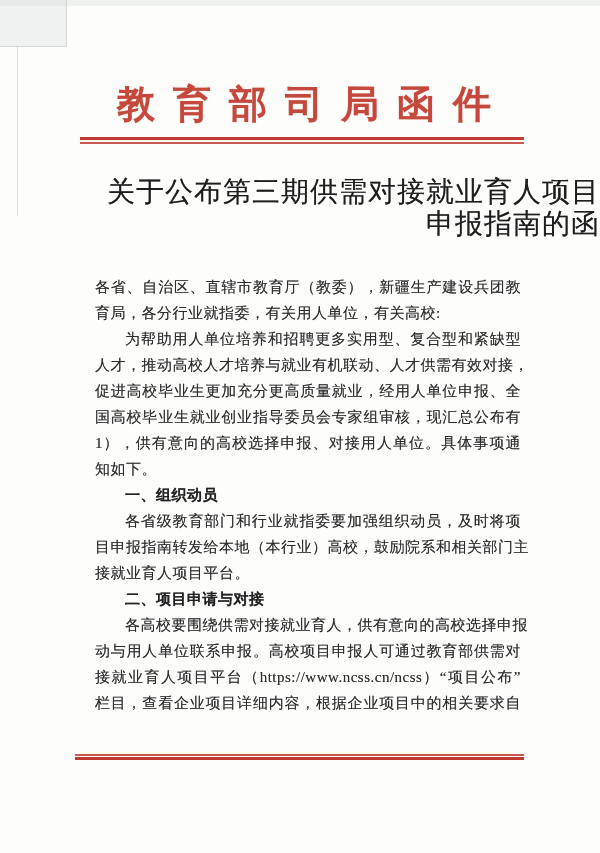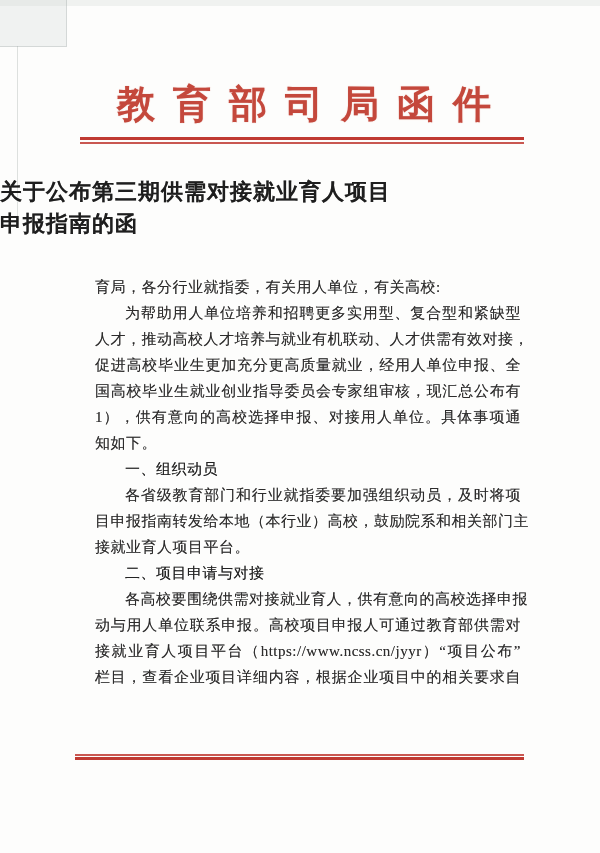--- a/index.html
+++ b/index.html
@@ -48,8 +48,8 @@
 
   .doc-title{
     position:absolute;top:176px;left:0;width:100%;
-    text-align:left;
-    font-size:22px;line-height:32px;font-weight:bold;
+    text-align:right;
+    font-size:28px;line-height:32px;font-weight:normal;
     color:#1e1e1e;
     text-shadow:0 0 0.6px rgba(30,30,30,0.55);
     letter-spacing:1px;

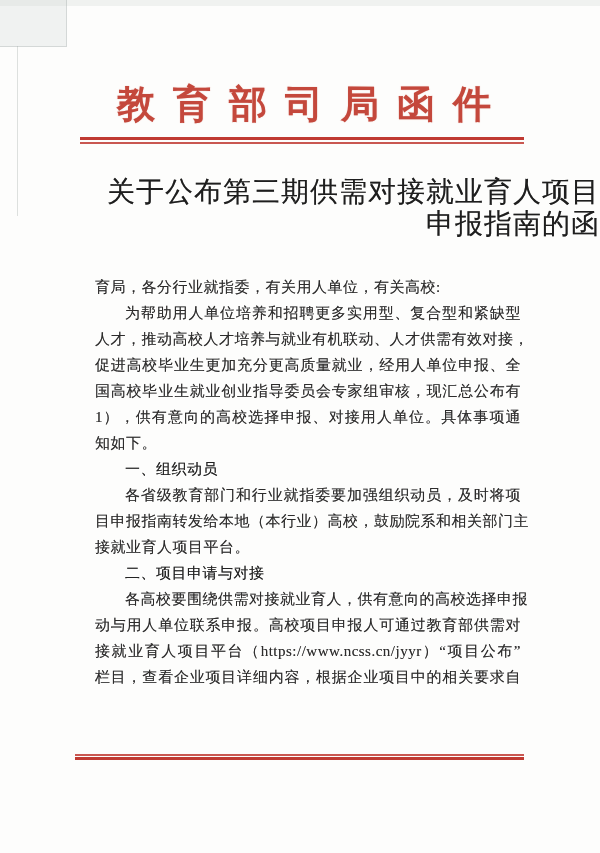--- a/index.html
+++ b/index.html
@@ -93,6 +93,7 @@
   </div>
 
   <div class="doc-body">
+      <div class="line fill">各省、自治区、直辖市教育厅（教委），新疆生产建设兵团教</div>
       <div class="line">育局，各分行业就指委，有关用人单位，有关高校:</div>
       <div class="line indent fill">为帮助用人单位培养和招聘更多实用型、复合型和紧缺型</div>
       <div class="line fill">人才，推动高校人才培养与就业有机联动、人才供需有效对接，</div>

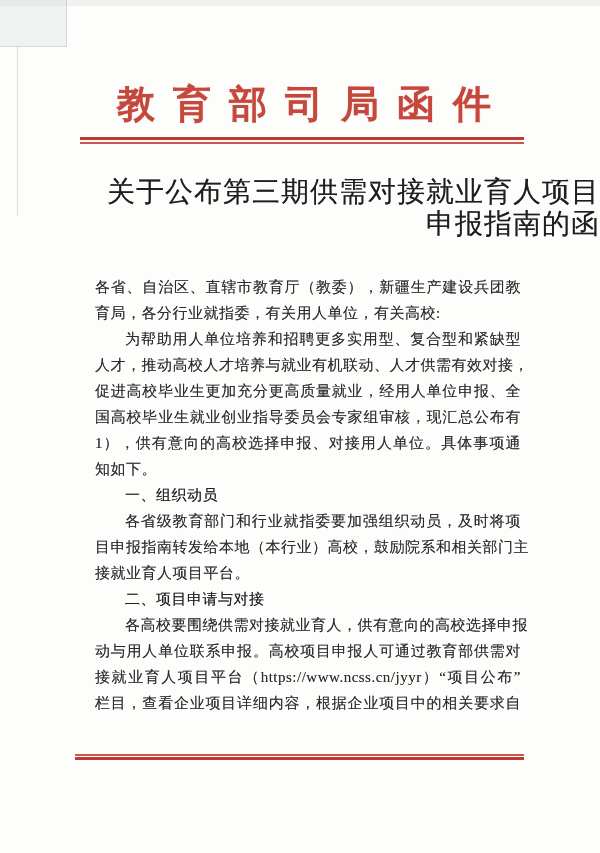--- a/index.html
+++ b/index.html
@@ -66,7 +66,7 @@
   .line.indent{text-indent:2em;}
   .line.heading{
     font-family:"Liberation Sans","DejaVu Sans",sans-serif;
-    font-weight:normal;color:#222;
+    font-weight:bold;color:#222;
     text-shadow:0 0 0.5px rgba(34,34,34,0.6);
   }
 </style>

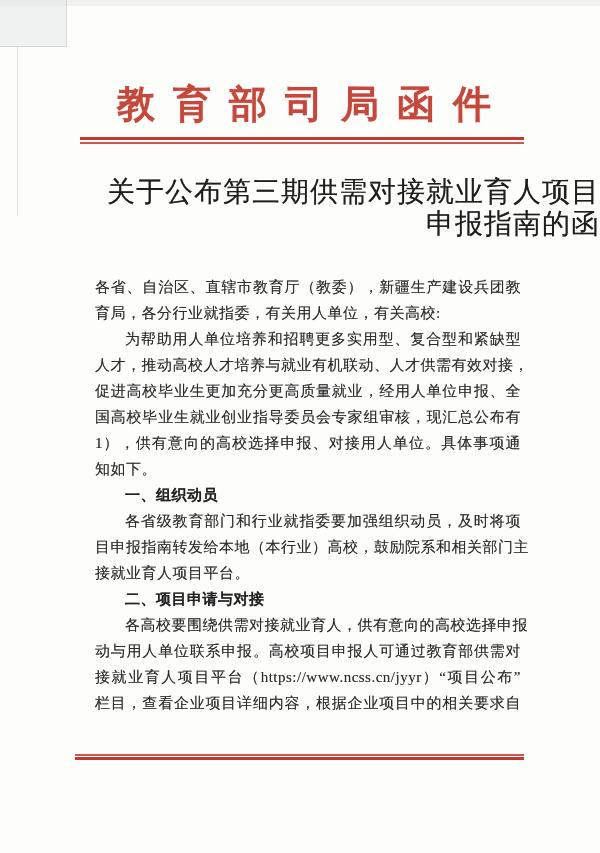--- a/index.html
+++ b/index.html
@@ -108,7 +108,7 @@
       <div class="line heading indent">二、项目申请与对接</div>
       <div class="line indent fill">各高校要围绕供需对接就业育人，供有意向的高校选择申报</div>
       <div class="line fill">动与用人单位联系申报。高校项目申报人可通过教育部供需对</div>
-      <div class="line fill">接就业育人项目平台（https://www.ncss.cn/jyyr）“项目公布”</div>
+      <div class="line fill">接就业育人项目平台（https://www.ncss.cn/ncss）“项目公布”</div>
       <div class="line fill">栏目，查看企业项目详细内容，根据企业项目中的相关要求自</div>
     </div>
 

